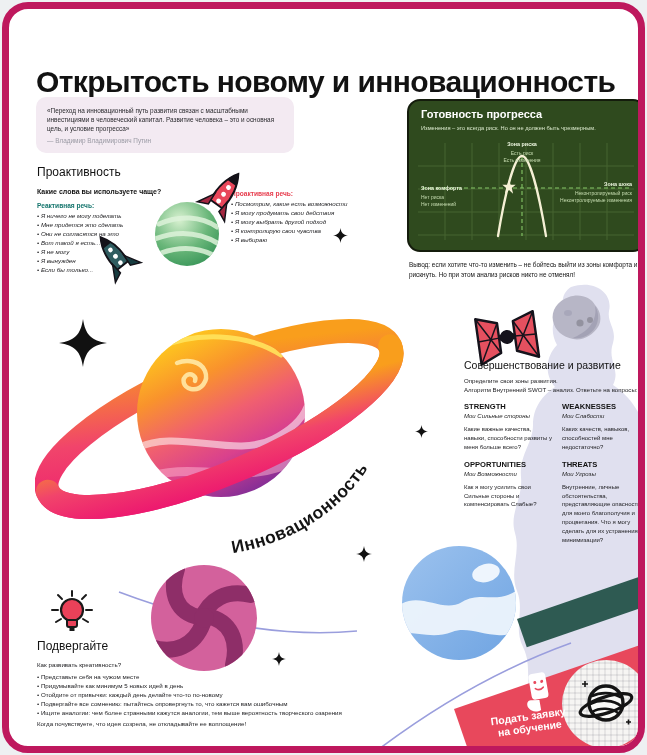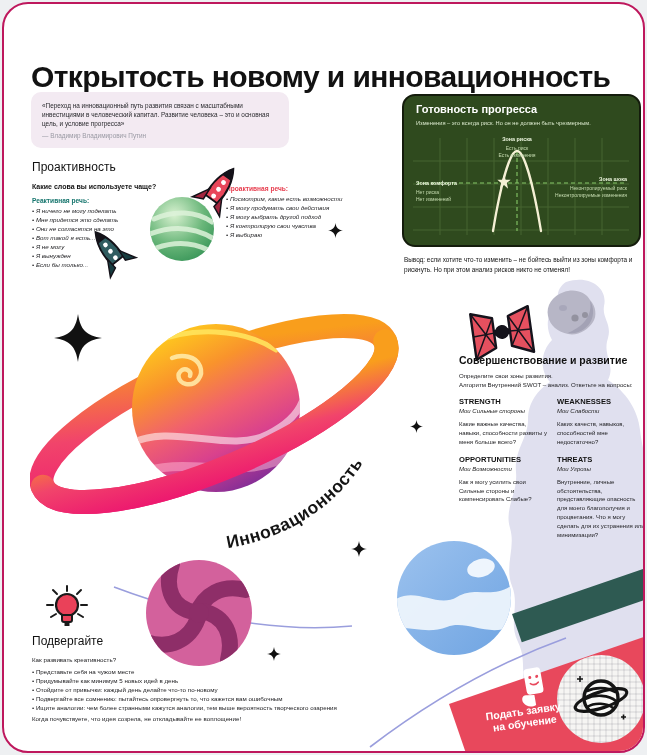--- a/index.html
+++ b/index.html
@@ -5,7 +5,7 @@
   html,body{margin:0;padding:0;width:647px;height:755px;background:#eef0f2;overflow:hidden;
     font-family:"Liberation Sans","DejaVu Sans",sans-serif;-webkit-font-smoothing:antialiased;}
   .poster{position:absolute;left:2px;top:2px;width:643px;height:751px;background:#fff;
-    border-radius:26px;border:2px solid #be185d;overflow:hidden;box-sizing:border-box;}
+    border-radius:26px;border:7px solid #be185d;overflow:hidden;box-sizing:border-box;}
   .abs{position:absolute;}
   
   .title{left:27px;top:36px;font-size:30px;font-weight:800;color:#121212;letter-spacing:-.6px;}

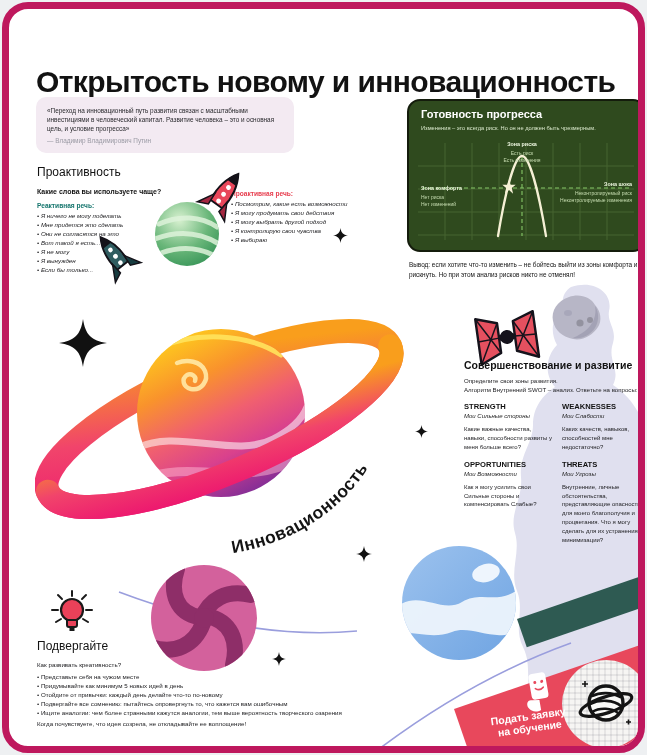--- a/index.html
+++ b/index.html
@@ -29,7 +29,7 @@
   .blist .it{font-style:italic;}
   .blist div::before{content:"• ";font-style:normal;}
   
-  .swot-title{left:455px;top:350px;font-size:10.5px;font-weight:700;color:#121212;}
+  .swot-title{left:455px;top:350px;font-size:10.5px;font-weight:400;color:#121212;}
   .swot-intro{left:455px;top:367px;width:188px;font-size:6.1px;line-height:1.5;color:#1c1c1f;}
   .swot-grid{left:455px;top:393px;width:186px;display:grid;grid-template-columns:90px 1fr;column-gap:9px;row-gap:16px;gap:8px;}
   .swot-cell h3{margin:0;font-size:7.6px;font-weight:800;color:#121212;}

